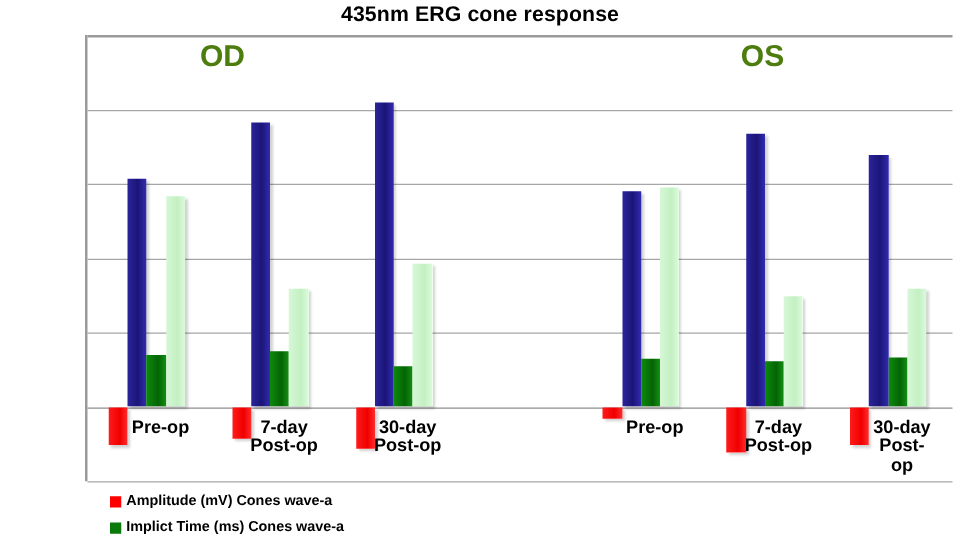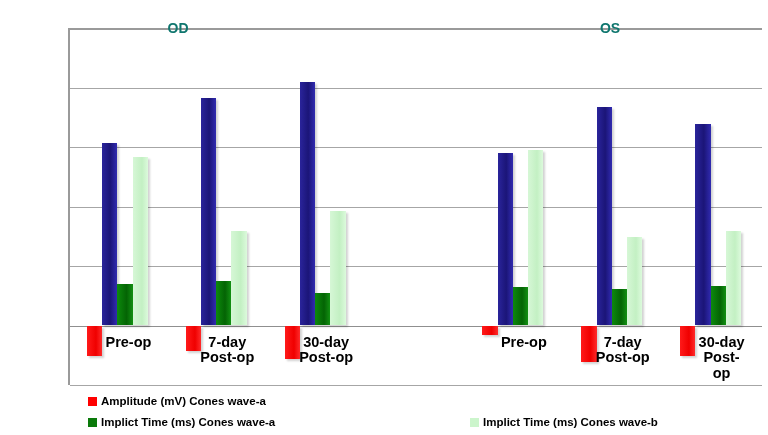--- a/index.html
+++ b/index.html
@@ -67,6 +67,7 @@
 
 <div id="chart-root">
 
+  <div class="chart-title">435nm ERG cone response</div>
 
 
   <div class="plot" id="plot">

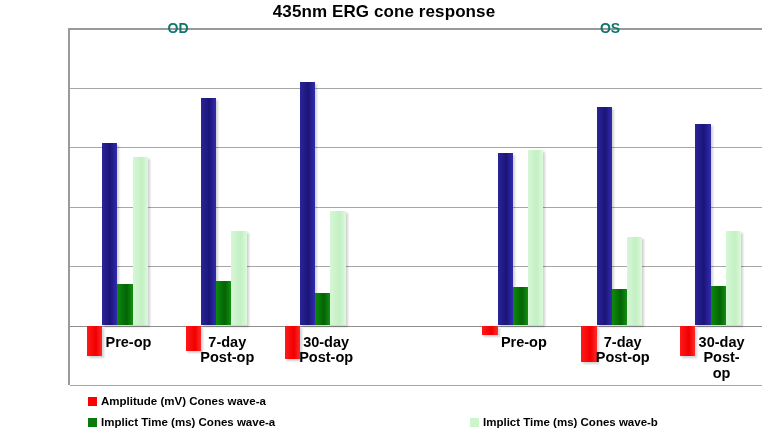--- a/index.html
+++ b/index.html
@@ -38,8 +38,8 @@
 
   
   .eye-label{
-    position:absolute;font-size:14px;font-weight:bold;color:#0f766e;
-    transform:translateX(-50%);top:20px;
+    position:absolute;font-size:24px;font-weight:bold;color:#4d7c0f;
+    transform:translateX(-50%);top:32px;
   }
 
   

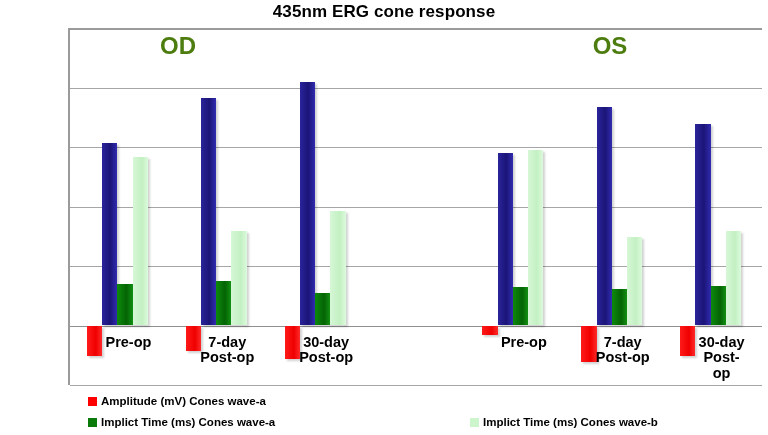--- a/index.html
+++ b/index.html
@@ -150,10 +150,6 @@
         <span class="legend-swatch" style="background: rgb(10, 122, 10);"></span>
         <span class="legend-text">Implict Time (ms) Cones wave-a</span>
       </div>
-      <div class="legend-item" style="left: 470px; top: 24px;">
-        <span class="legend-swatch" style="background: rgb(204, 245, 204);"></span>
-        <span class="legend-text">Implict Time (ms) Cones wave-b</span>
-      </div>
     </div>
 </div>
 

